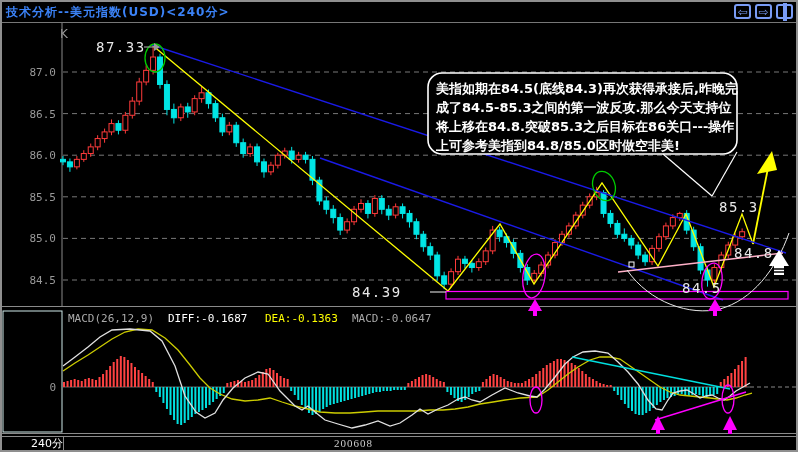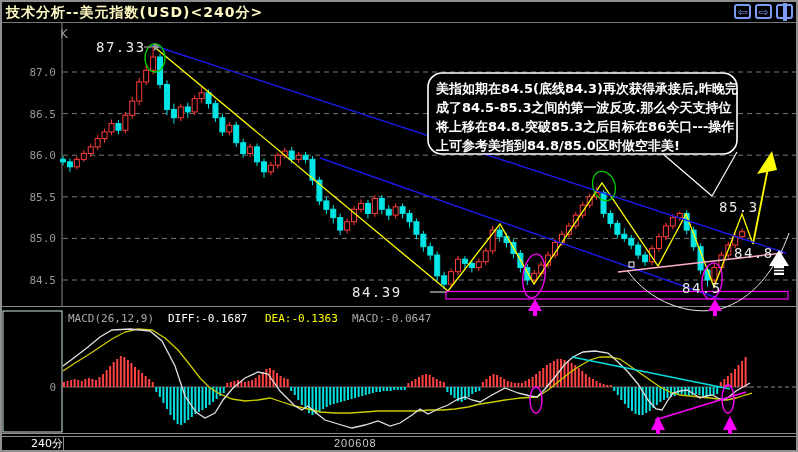--- a/index.html
+++ b/index.html
@@ -8,7 +8,7 @@
   .frame{position:absolute;inset:0;border:2px solid #8f8f8f;pointer-events:none;z-index:50;}
   .titlebar{position:absolute;left:2px;top:2px;width:794px;height:20px;background:#000;
             border-bottom:1px solid #777;}
-  .title-text{color:#fef9c3;font-weight:bold;font-size:14px;line-height:20px;padding-left:4px;
+  .title-text{color:#3b82f6;font-weight:bold;font-size:12px;line-height:20px;padding-left:4px;
               letter-spacing:1px;white-space:nowrap;}
   .winbtns{position:absolute;right:3px;top:2px;display:flex;gap:4px;}
   .wbtn{width:17px;height:15px;border:2px solid #7a9cf5;border-radius:3px;color:#7a9cf5;

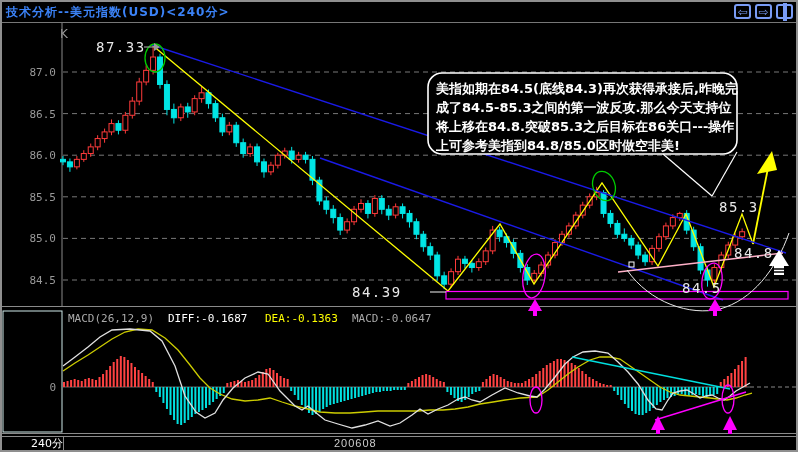--- a/index.html
+++ b/index.html
@@ -21,7 +21,7 @@
   .period-cell{position:absolute;left:0;top:0;width:61px;height:14px;border-right:1px solid #8a8a8a;
                text-align:right;line-height:13px;color:#fff;cursor:pointer;}
   .date-label{position:absolute;left:332px;top:0;line-height:13px;color:#ccc;
-              font-family:Liberation Sans, sans-serif;letter-spacing:1px;}
+              font-family:Liberation Serif, serif;letter-spacing:1px;}
 </style>
 </head>
 <body>

